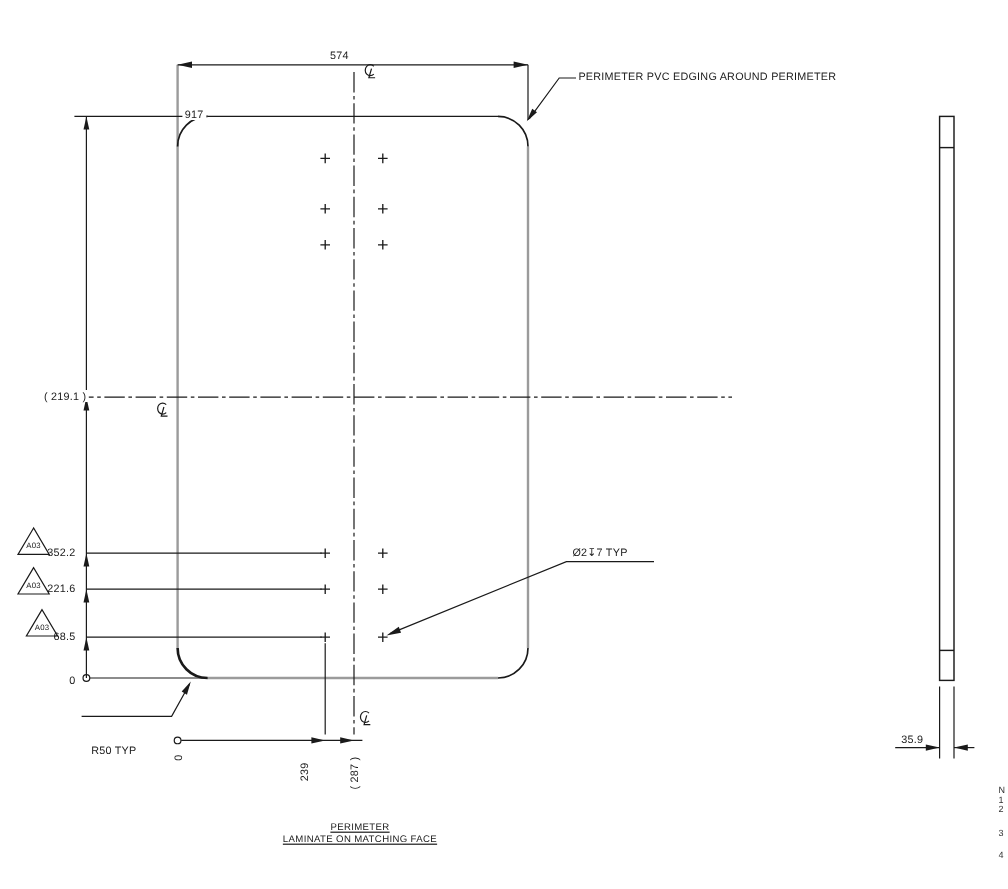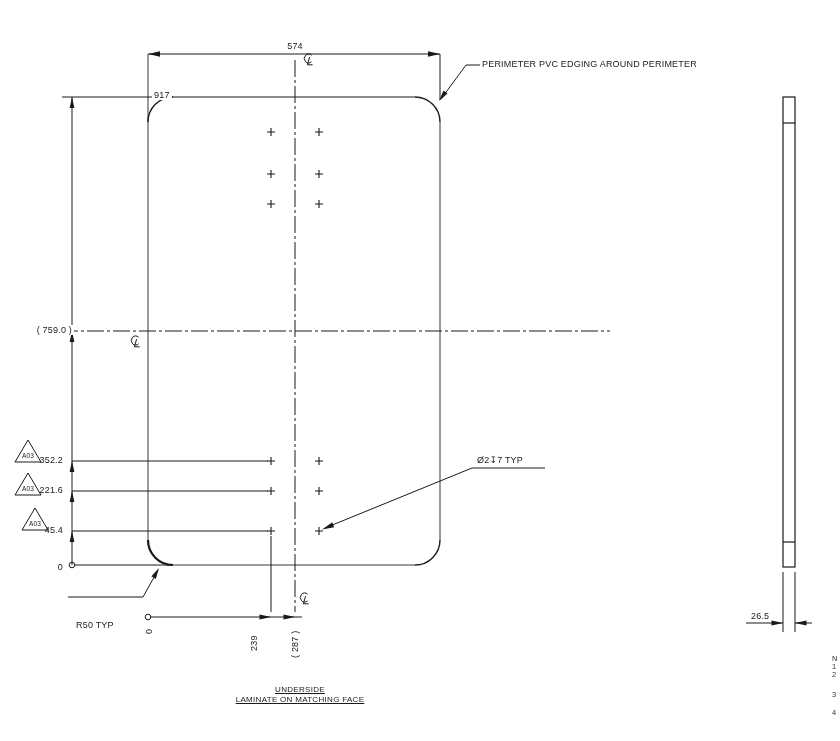--- a/index.html
+++ b/index.html
@@ -127,7 +127,7 @@
     </g>
   </svg>
 
-  <div class="lbl" style="left:275px;top:41px;width:40px;text-align:center;">574</div>
+  <div class="lbl" style="left:275px;top:41px;width:40px;">574</div>
 
   <div class="lbl bg" style="left:152px;top:90px;">917</div>
 

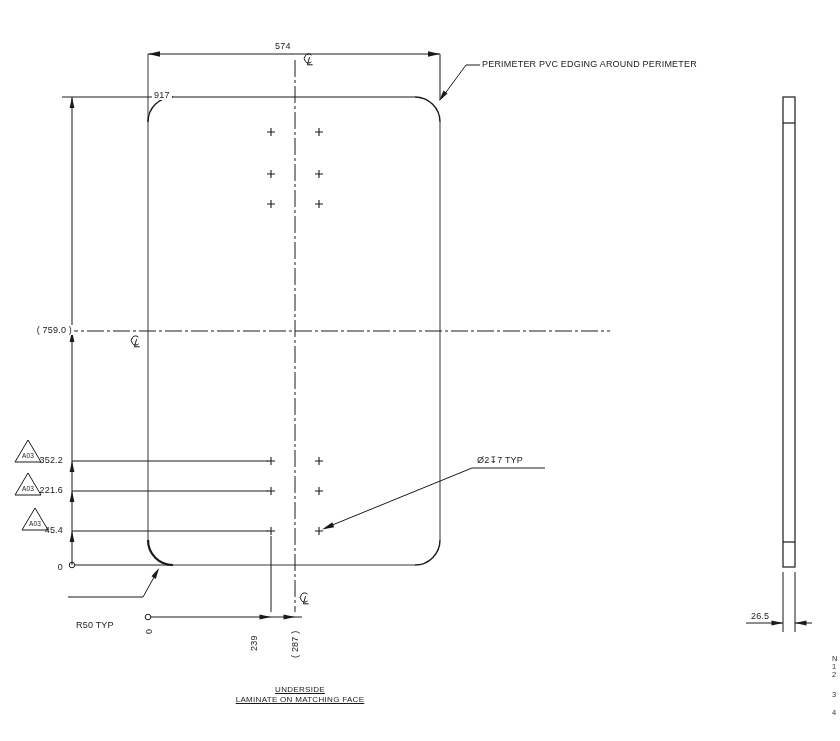--- a/index.html
+++ b/index.html
@@ -131,7 +131,7 @@
 
   <div class="lbl bg" style="left:152px;top:90px;">917</div>
 
-  <div class="lbl bg right" style="left:18px;top:325px;width:52px;">( 759.0 )</div>
+  <div class="lbl bg right" style="left:18px;top:325px;width:52px;">( 219.1 )</div>
 
   <div class="lbl right" style="left:23px;top:455px;width:40px;">352.2</div>
   <div class="lbl right" style="left:23px;top:485px;width:40px;">221.6</div>

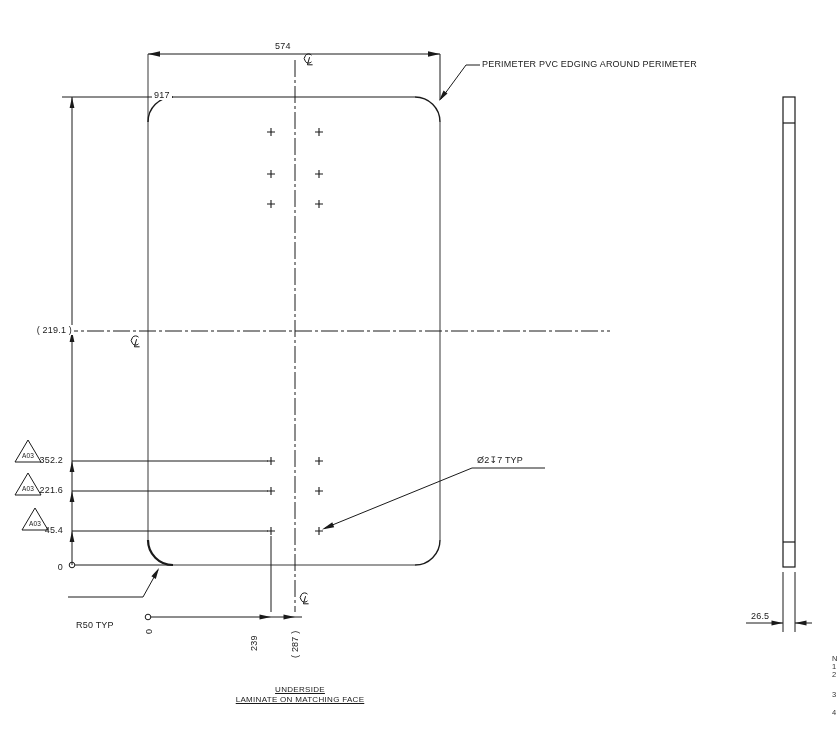--- a/index.html
+++ b/index.html
@@ -135,7 +135,7 @@
 
   <div class="lbl right" style="left:23px;top:455px;width:40px;">352.2</div>
   <div class="lbl right" style="left:23px;top:485px;width:40px;">221.6</div>
-  <div class="lbl right" style="left:28px;top:525px;width:35px;">45.4</div>
+  <div class="lbl right" style="left:28px;top:525px;width:35px;">68.5</div>
 
   <div class="lbl right" style="left:43px;top:562px;width:20px;">0</div>
 

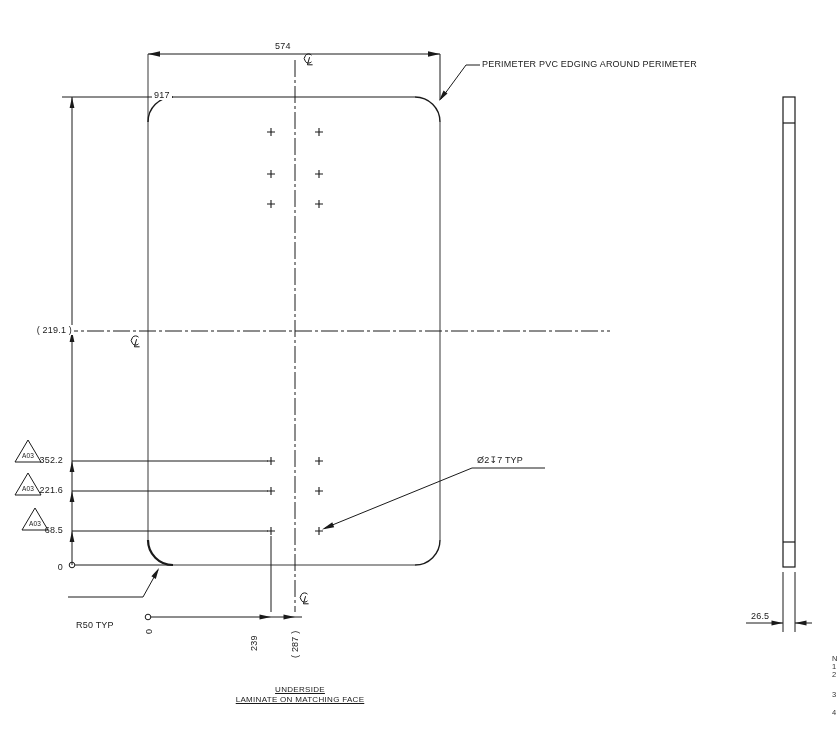--- a/index.html
+++ b/index.html
@@ -153,7 +153,7 @@
 
   <div class="lbl" style="left:76px;top:620px;">R50 TYP</div>
 
-  <div class="lbl" style="left:751px;top:611px;">26.5</div>
+  <div class="lbl" style="left:751px;top:611px;">35.9</div>
 
   <div class="underside">
     <div>UNDERSIDE</div>

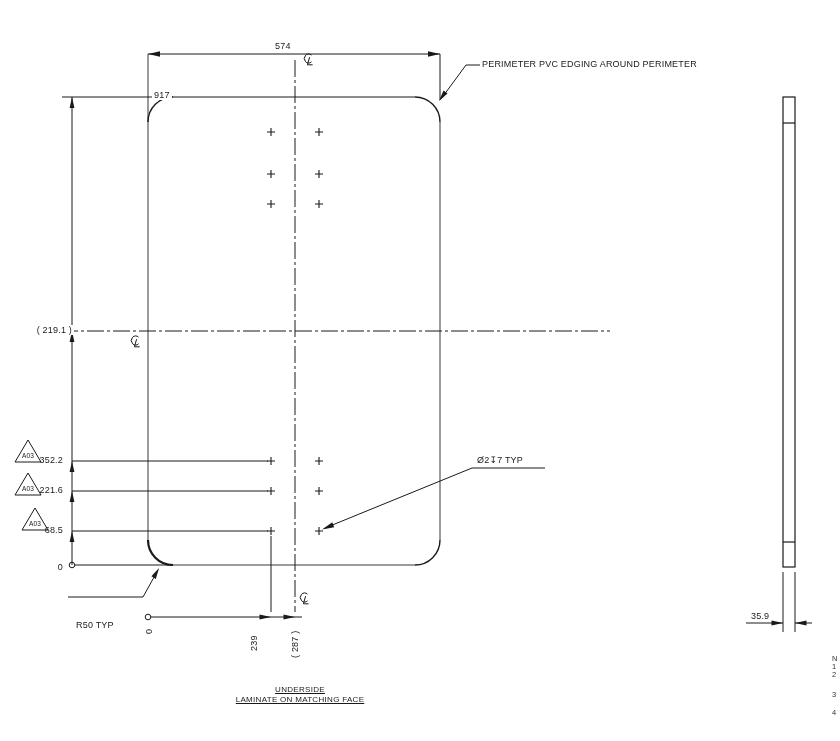--- a/index.html
+++ b/index.html
@@ -156,7 +156,7 @@
   <div class="lbl" style="left:751px;top:611px;">35.9</div>
 
   <div class="underside">
-    <div>UNDERSIDE</div>
+    <div>PERIMETER</div>
     <div>LAMINATE ON MATCHING FACE</div>
   </div>
 

